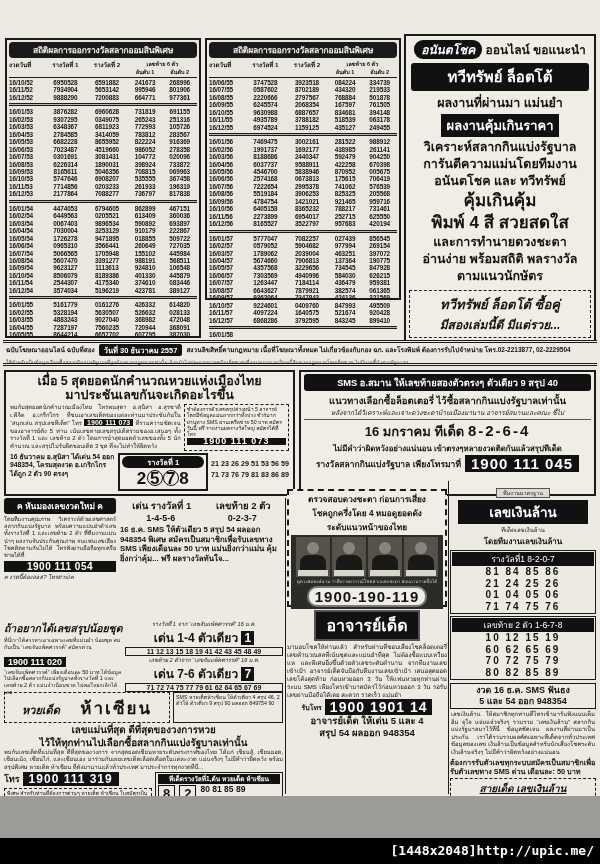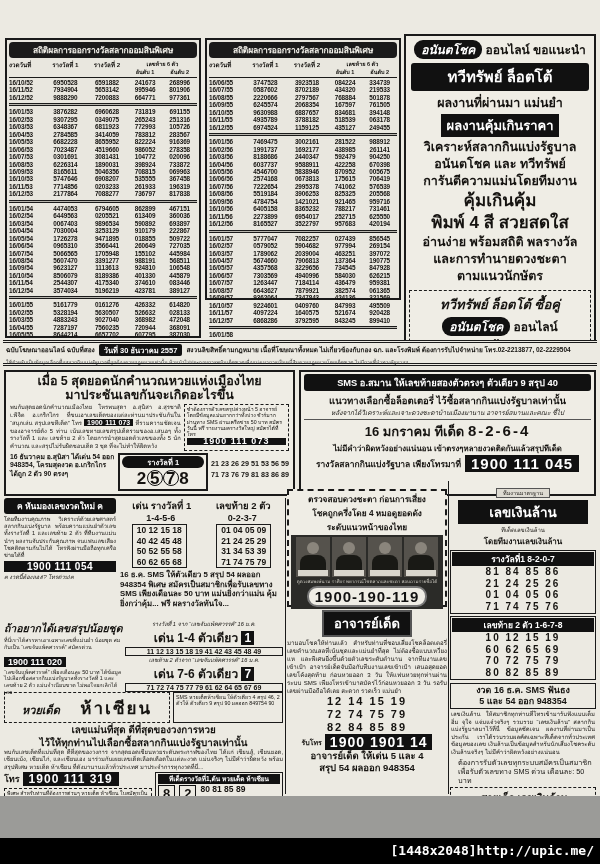--- a/index.html
+++ b/index.html
@@ -668,8 +668,8 @@
       <div class="adr-l">ผลงานที่ผ่านมา แม่นยำ</div>
       <div><span class="adr-inv">ผลงานคุ้มเกินราคา</span></div>
       <div class="adr-l">วิเคราะห์สลากกินแบ่งรัฐบาล</div>
+      <div class="adr-l">การันตีความแม่นโดยทีมงาน</div>
       <div class="adr-l">อนันตโชค และ ทวีทรัพย์</div>
-      <div class="adr-l">การันตีความแม่นโดยทีมงาน</div>
       <div class="adr-big">คุ้มเกินคุ้ม</div>
       <div class="adr-big">พิมพ์ 4 สี สวยสดใส</div>
       <div class="adr-l">อ่านง่าย พร้อมสถิติ พลรางวัล</div>

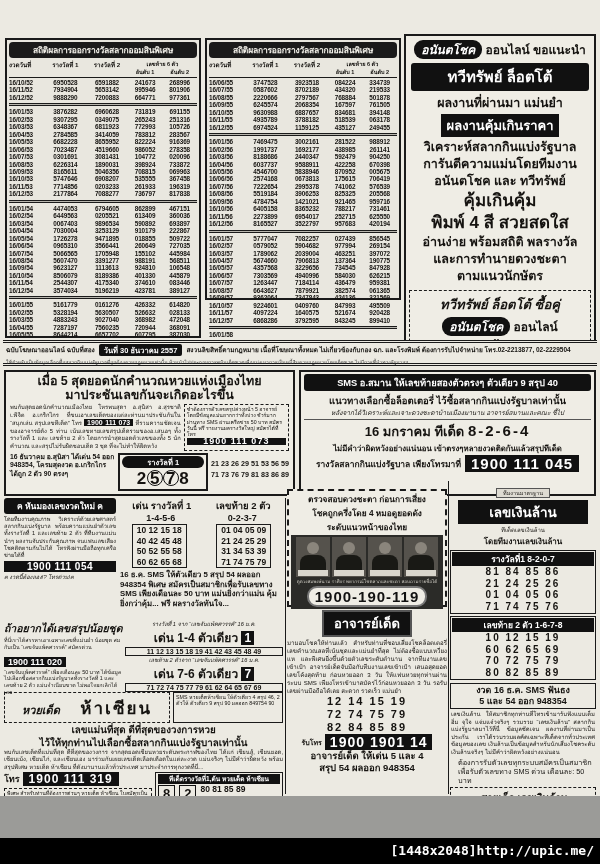--- a/index.html
+++ b/index.html
@@ -672,8 +672,8 @@
       <div class="adr-l">อนันตโชค และ ทวีทรัพย์</div>
       <div class="adr-big">คุ้มเกินคุ้ม</div>
       <div class="adr-big">พิมพ์ 4 สี สวยสดใส</div>
+      <div class="adr-l">และการทำนายดวงชะตา</div>
       <div class="adr-l">อ่านง่าย พร้อมสถิติ พลรางวัล</div>
-      <div class="adr-l">และการทำนายดวงชะตา</div>
       <div class="adr-l">ตามแนวนักษัตร</div>
       <div class="adr-box">
         <div class="b1">ทวีทรัพย์ ล็อตโต้ ซื้อคู่</div>

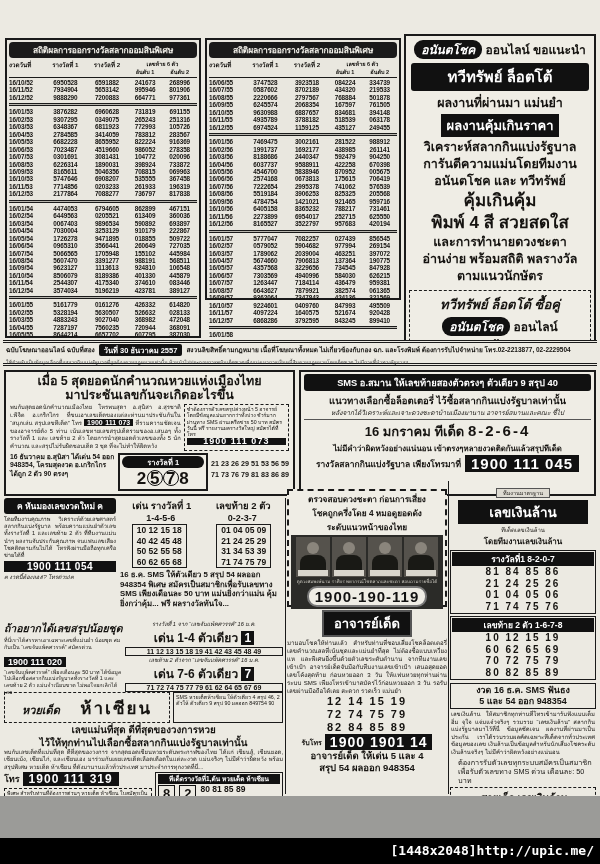--- a/index.html
+++ b/index.html
@@ -677,10 +677,6 @@
       <div class="adr-l">ตามแนวนักษัตร</div>
       <div class="adr-box">
         <div class="b1">ทวีทรัพย์ ล็อตโต้ ซื้อคู่</div>
-        <div class="b2">
-          <span class="pill">อนันตโชค</span>
-          <span>ออนไลน์</span>
-        </div>
         <div class="b3">มีสองเล่มนี้ดี มีแต่รวย...</div>
       </div>
     </div>

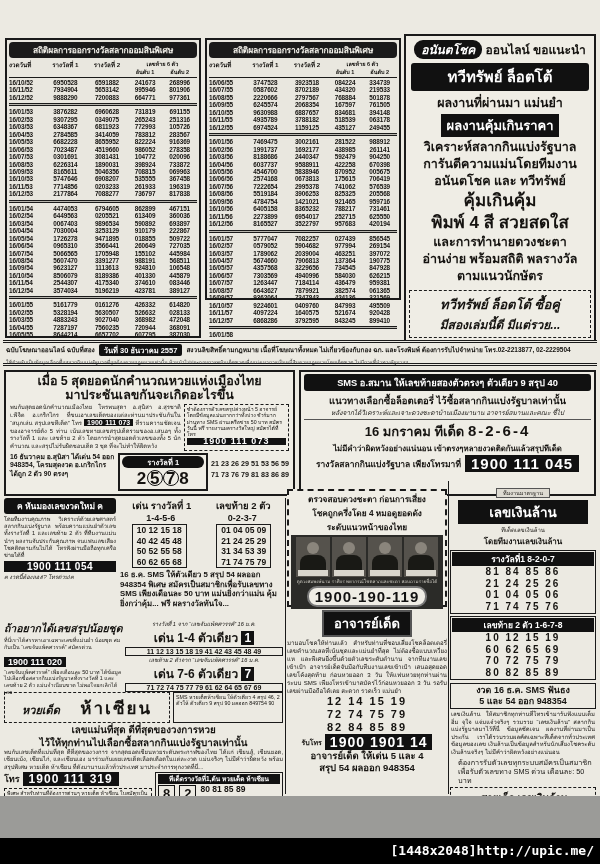--- a/index.html
+++ b/index.html
@@ -751,20 +751,6 @@
             <span>1-4-5-6</span>
             <span>0-2-3-7</span>
           </div>
-          <div class="nd-grids">
-            <div class="nd-grid">
-                <div class="grow">10 12 15 18</div>
-                <div class="grow">40 42 45 48</div>
-                <div class="grow">50 52 55 58</div>
-                <div class="grow">60 62 65 68</div>
-              </div>
-            <div class="nd-grid">
-                <div class="grow">01 04 05 09</div>
-                <div class="grow">21 24 25 29</div>
-                <div class="grow">31 34 53 39</div>
-                <div class="grow">71 74 75 79</div>
-              </div>
-          </div>
           <div class="nd-footnote">16 ธ.ค. SMS ให้ตัวเดียว 5 สรุป 54 ผลออก 948354 พิเศษ สมัครเป็นสมาชิกเพื่อรับเลขทาง SMS เพียงเดือนละ 50 บาท แม่นยิ่งกว่าแม่น คุ้มยิ่งกว่าคุ้ม... ฟรี ผลรางวัลทันใจ...</div>
         </div>
       </div>

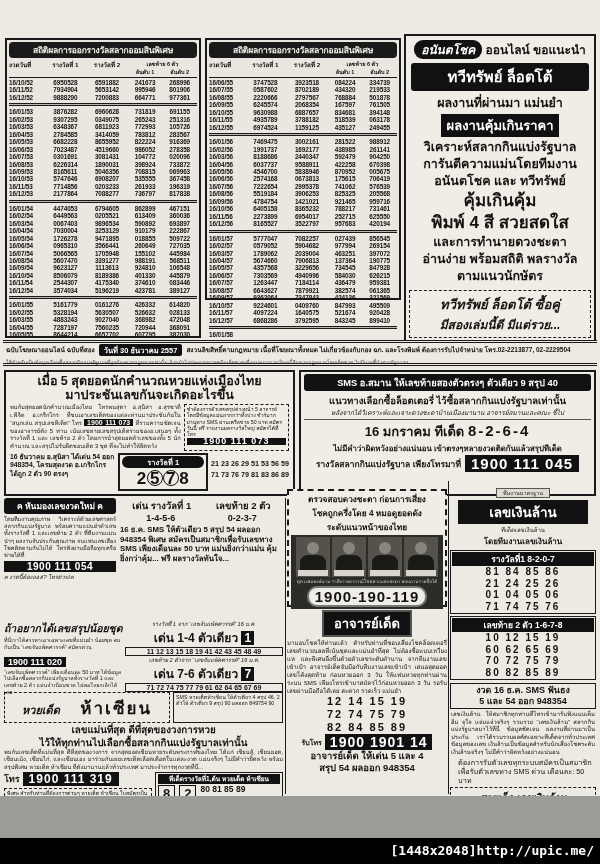--- a/index.html
+++ b/index.html
@@ -144,7 +144,7 @@
   .ml-sub { font-size:6px; }
   .ml-sub2 { font-size:8px; font-weight:bold; }
   .ml-tbl { border:1.5px solid #1a1a1a; margin-top:2px; padding:1px; }
-  .ml-tbl-h { background:#111; color:#fff; font-size:8.5px; font-weight:bold; white-space:nowrap; }
+  .ml-tbl-h { background:#111; color:#fff; font-size:8.5px; font-weight:normal; white-space:nowrap; }
   .ml-tbl .grow { font-size:10px; font-weight:bold; line-height:11.5px; letter-spacing:2px; white-space:nowrap; }
   .ml-res { border:1.5px solid #1a1a1a; font-size:9px; font-weight:bold; line-height:11px; margin-top:3px; padding:1px 0; }
   .ml-body { font-size:5.9px; line-height:7.6px; text-align:justify; margin-top:2px; padding:0 1px; }

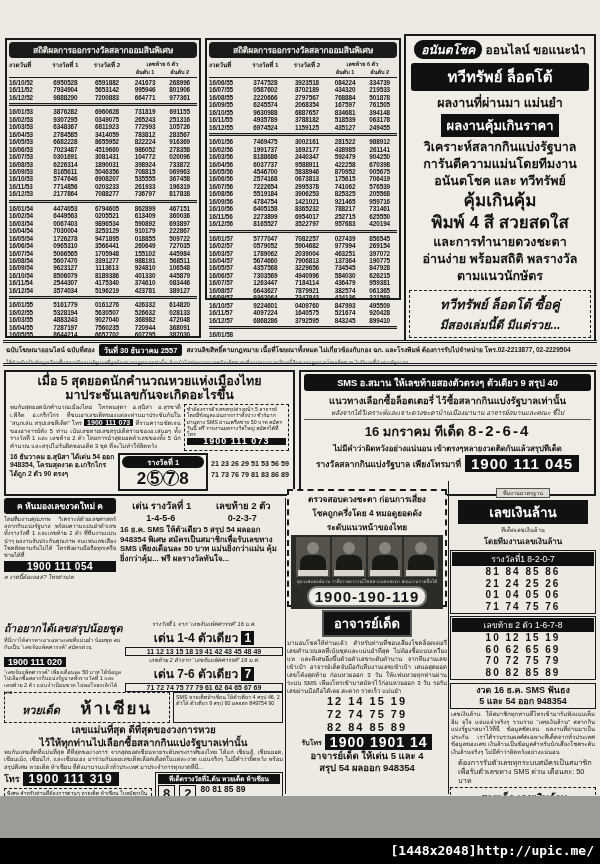--- a/index.html
+++ b/index.html
@@ -129,7 +129,7 @@
   .ft-phone span { display:inline-block; background:#efede5; color:#111; border:2px solid #777; border-radius:10px; font-size:15px; font-weight:bold; padding:0 6px; letter-spacing:1px; }
 
   #ajarn { left:287px; top:610px; width:160px; height:186px; border:none; background:transparent; text-align:center; }
-  .aj-head { background:#111; color:#fff; display:inline-block; font-size:13px; font-weight:bold; padding:1px 10px; border:2px solid #555; }
+  .aj-head { background:#111; color:#fff; display:inline-block; font-size:16px; font-weight:bold; padding:1px 10px; border:2px solid #555; }
   .aj-body { font-size:6.1px; line-height:8px; text-align:justify; margin-top:2px; }
   .aj-draw { font-size:10.5px; font-weight:bold; margin-top:1px; }
   .aj-draw u { font-size:12px; letter-spacing:1px; }

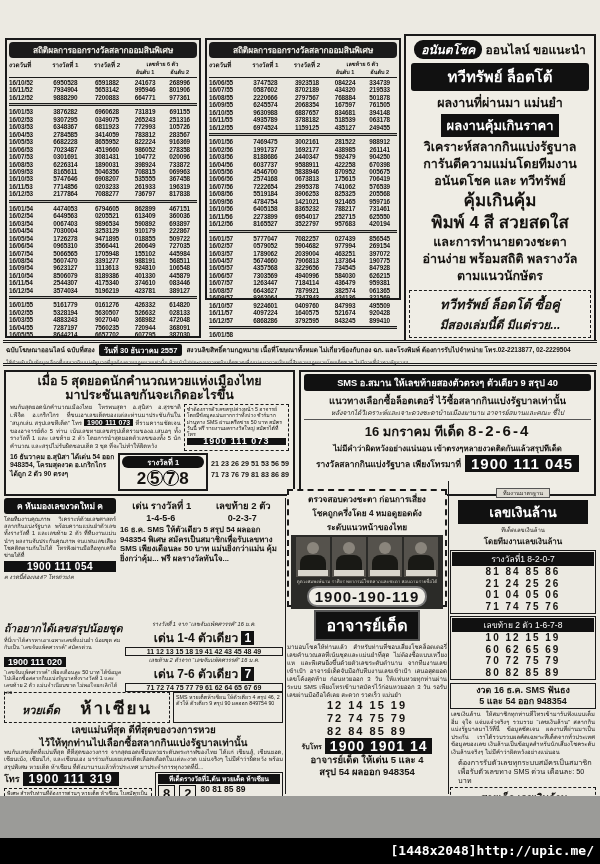--- a/index.html
+++ b/index.html
@@ -860,11 +860,6 @@
     <div id="ajarn" class="secbox">
       <span class="aj-head">อาจารย์เด็ด</span>
       <div class="aj-body">มามอบโชคให้ท่านแล้ว สำหรับท่านที่ชอบเสี่ยงโชคล็อตเตอรี่ เลขคำนวณสลที่เน้นชุดและแม่นยำที่สุด ไม่ต้องซื้อแบบเหวี่ยงแห และพิเศษยิ่งขึ้นด้วยตัวเลขระดับตำนาน จากทีมงานเลขเข้าเป้า อาจารย์เด็ดจับมือกับทีมงานเลขเข้าเป้า เสนอสุดยอดเลขโค้งสุดท้าย ก่อนหวยออก 3 วัน ให้แฟนหวยทุกท่านผ่านระบบ SMS เพียงโทรเข้ามาสมัครไว้ก่อนหวยออก 3 วัน รอรับเลขผ่านมือถือได้เลย สะดวก รวดเร็ว แม่นยำ</div>
-      <div class="aj-nums">
-          <div class="grow">12 14 15 19</div>
-          <div class="grow">72 74 75 79</div>
-          <div class="grow">82 84 85 89</div>
-        </div>
       <div class="aj-tel">
         <span>รับโทร</span>
         <span class="inv">1900 1901 14</span>

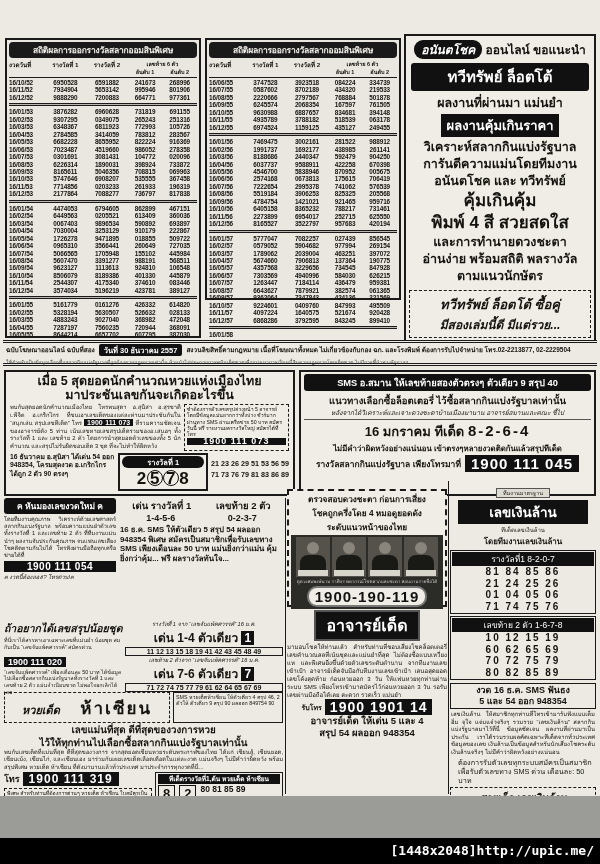--- a/index.html
+++ b/index.html
@@ -148,7 +148,7 @@
   .ml-tbl .grow { font-size:10px; font-weight:bold; line-height:11.5px; letter-spacing:2px; white-space:nowrap; }
   .ml-res { border:1.5px solid #1a1a1a; font-size:9px; font-weight:bold; line-height:11px; margin-top:3px; padding:1px 0; }
   .ml-body { font-size:5.9px; line-height:7.6px; text-align:justify; margin-top:2px; padding:0 1px; }
-  .ml-cta { font-size:7.3px; font-weight:normal; line-height:9px; text-align:left; margin-top:1px;padding-left:8px; }
+  .ml-cta { font-size:7.3px; font-weight:bold; line-height:9px; text-align:left; margin-top:1px; }
   .ml-hot { border:1.5px dashed #1a1a1a; margin-top:2px; padding:2px; }
   .ml-hot .t { font-size:10px; font-weight:bold; font-style:italic; text-decoration:underline; }
   .ml-hot .s { font-size:5.6px; font-style:italic; }

